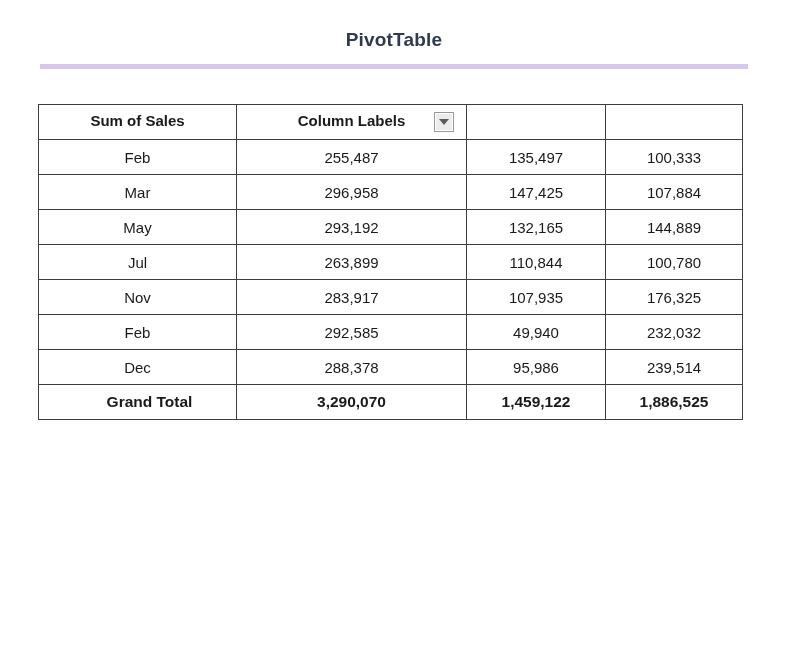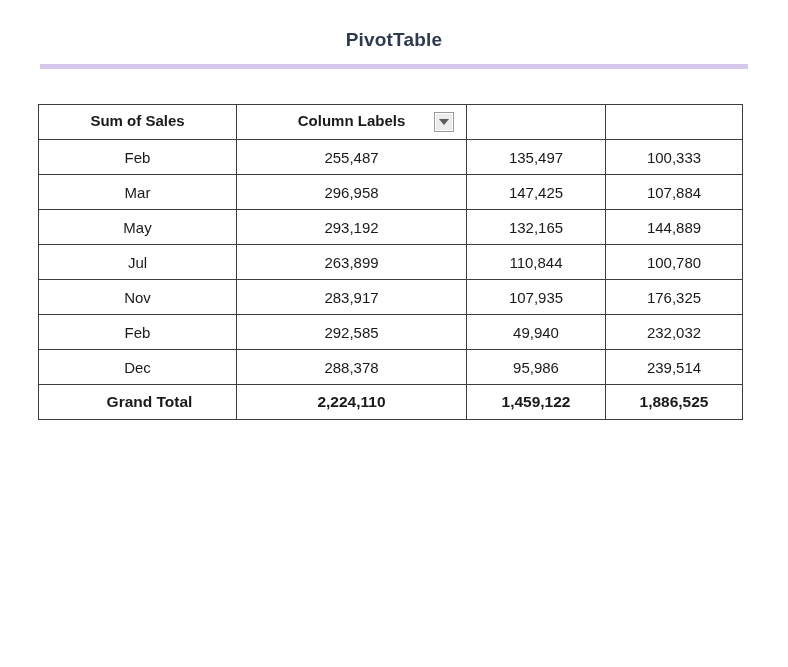--- a/index.html
+++ b/index.html
@@ -209,7 +209,7 @@
 
         <tr class="grand-total">
           <td class="row-label">Grand Total</td>
-          <td>2,224,110</td>
+          <td>3,290,070</td>
           <td>1,459,122</td>
           <td>1,886,525</td>
         </tr>

